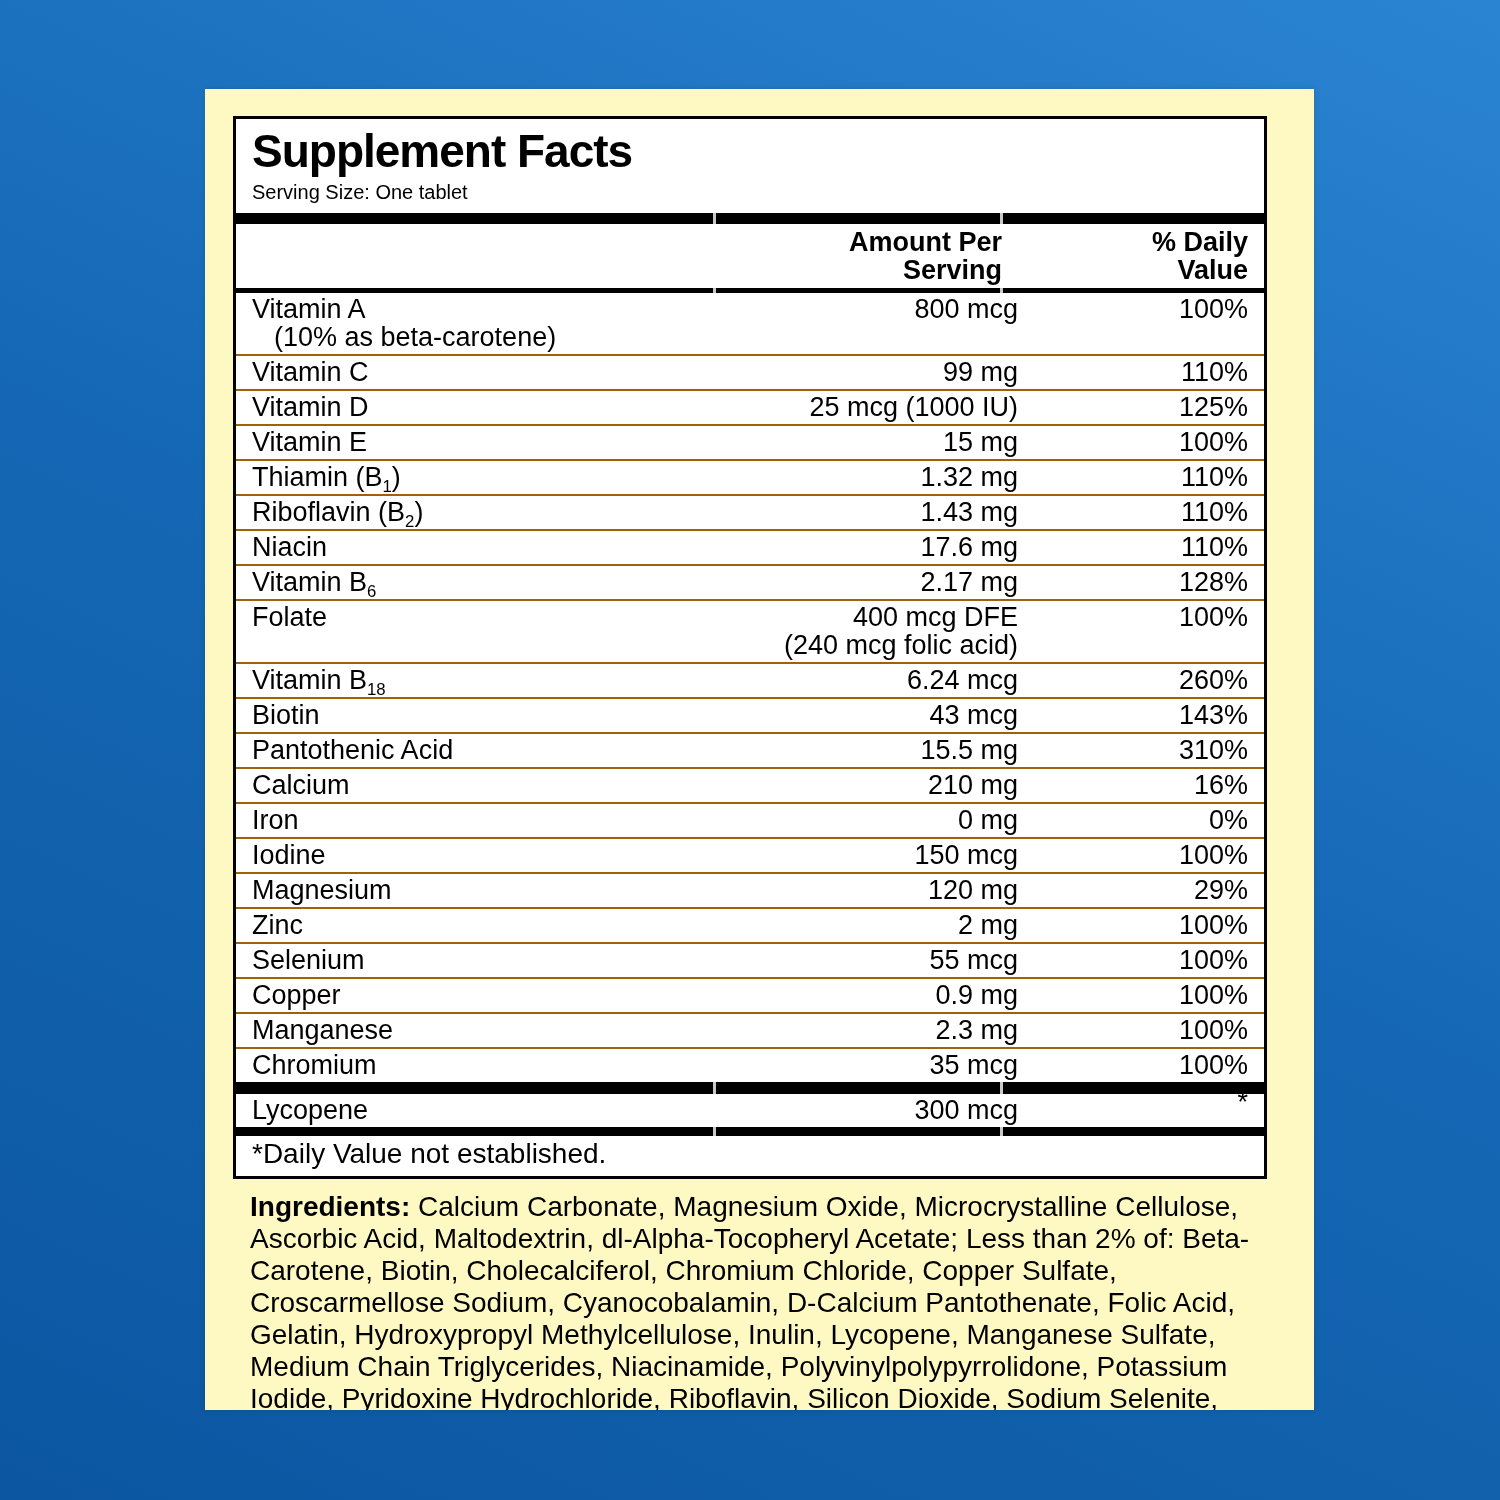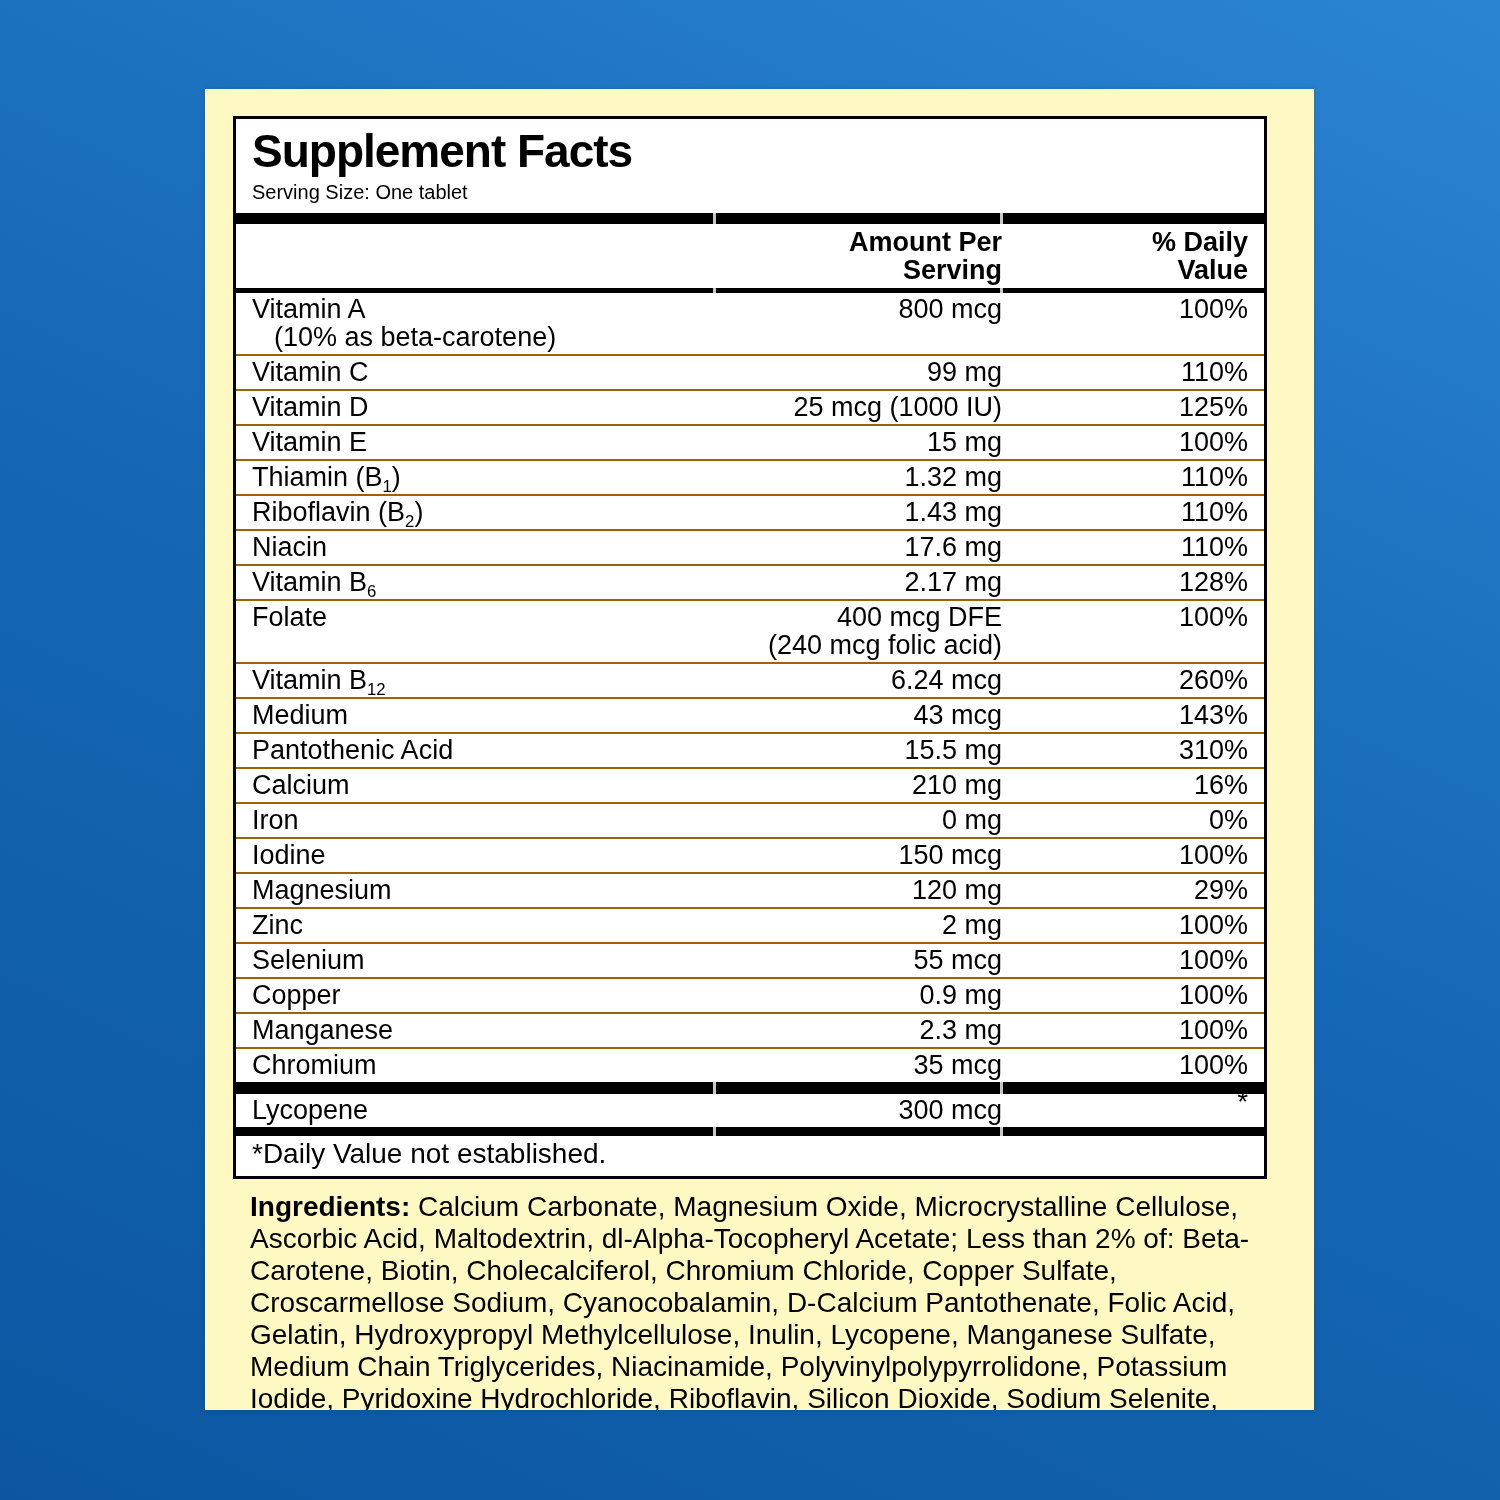--- a/index.html
+++ b/index.html
@@ -30,7 +30,7 @@
   .hdr .d{flex:1;text-align:right;white-space:pre-line;}
   .rows .row + .row{border-top:2px solid #a16207;}
   .row{padding:2px 16px 3px 16px;font-size:27px;line-height:28px;}
-  .row .line{display:flex;}
+  .row .line{display:flex;gap:16px;}
   .row .n{flex:0 0 460px;}
   .row .a{flex:0 0 290px;text-align:right;}
   .row .d{flex:1;text-align:right;}

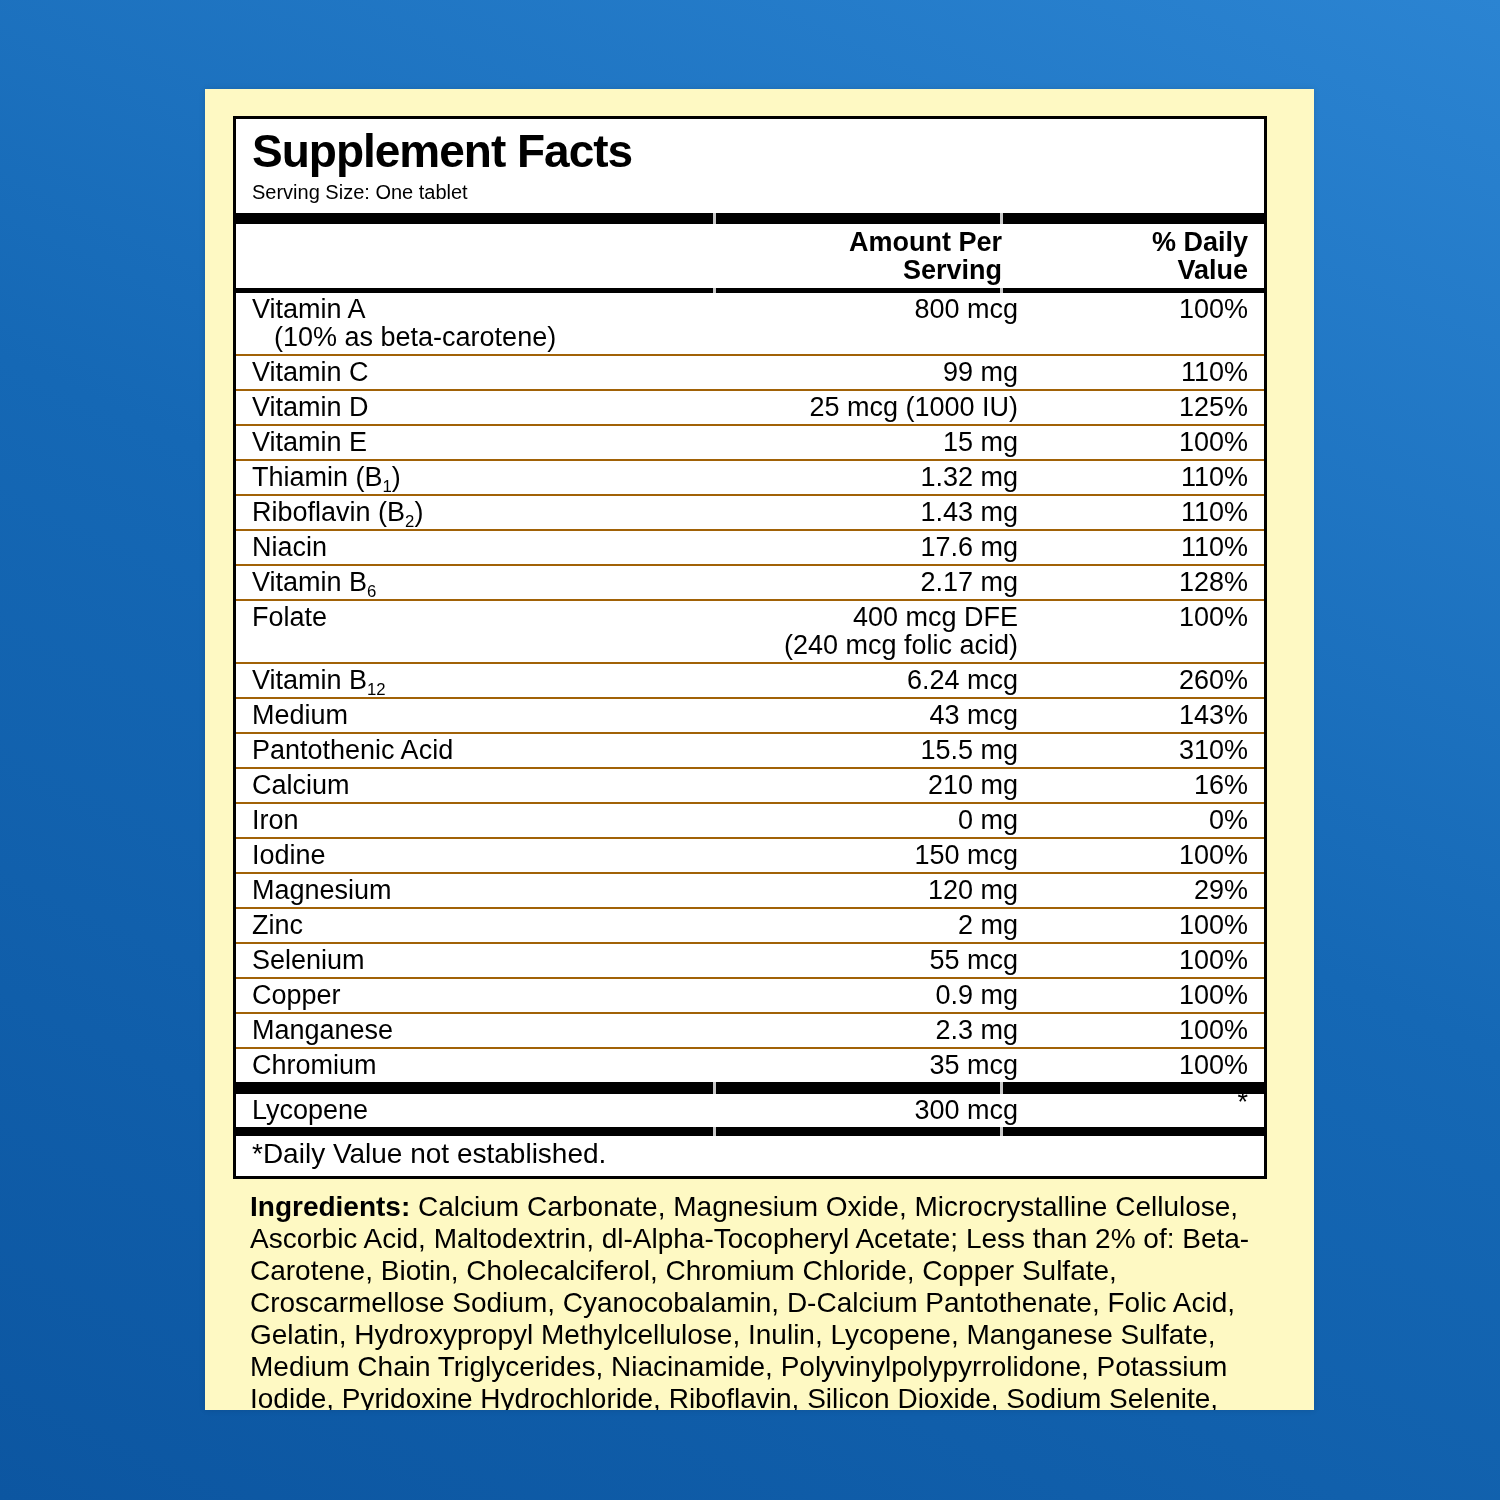--- a/index.html
+++ b/index.html
@@ -138,7 +138,7 @@
         </div>
         <div class="row">
           <div class="line">
-            <span class="n">Vitamin B<sub>12</sub></span>
+            <span class="n">Vitamin B<sub>18</sub></span>
             <span class="a">6.24 mcg</span>
             <span class="d">260%</span>
           </div>

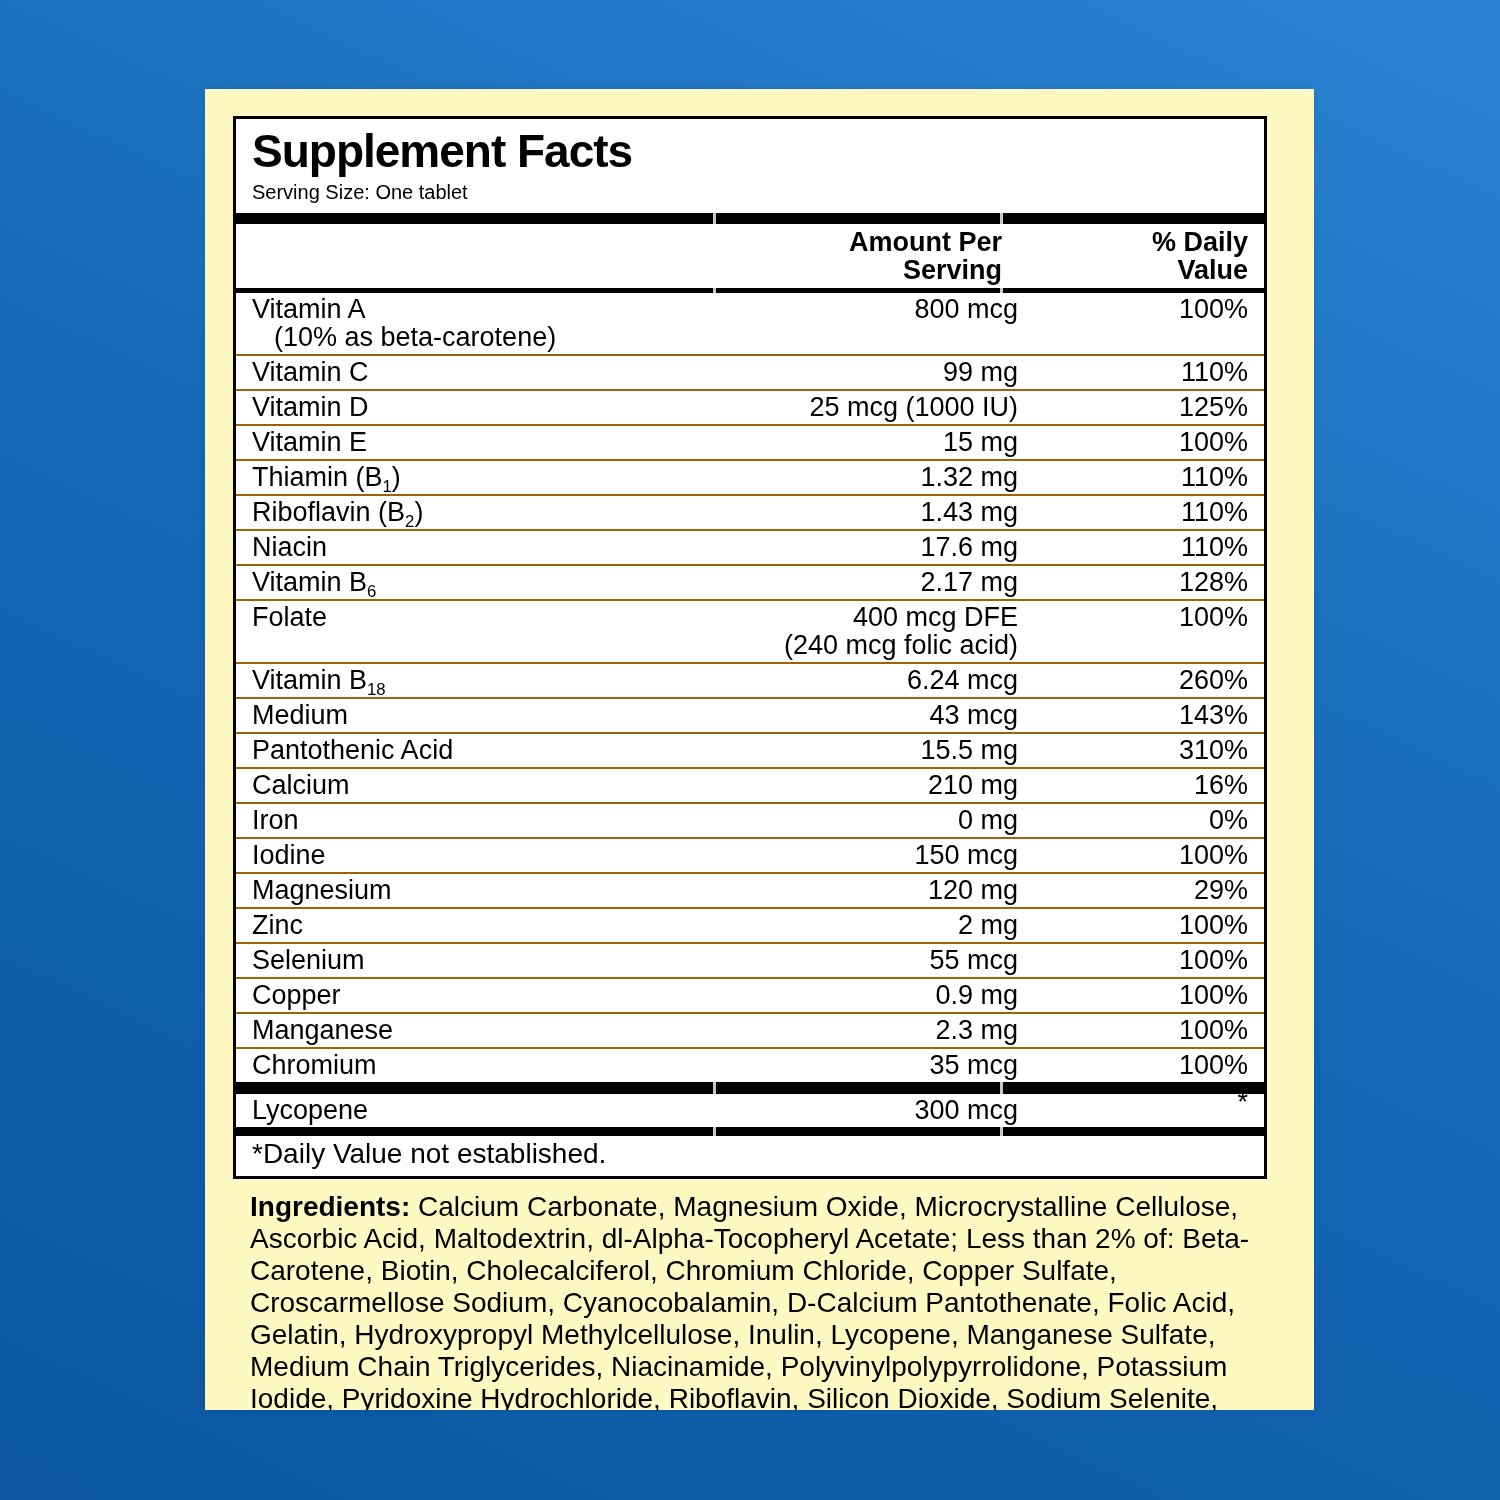--- a/index.html
+++ b/index.html
@@ -145,7 +145,7 @@
         </div>
         <div class="row">
           <div class="line">
-            <span class="n">Medium</span>
+            <span class="n">Biotin</span>
             <span class="a">43 mcg</span>
             <span class="d">143%</span>
           </div>

